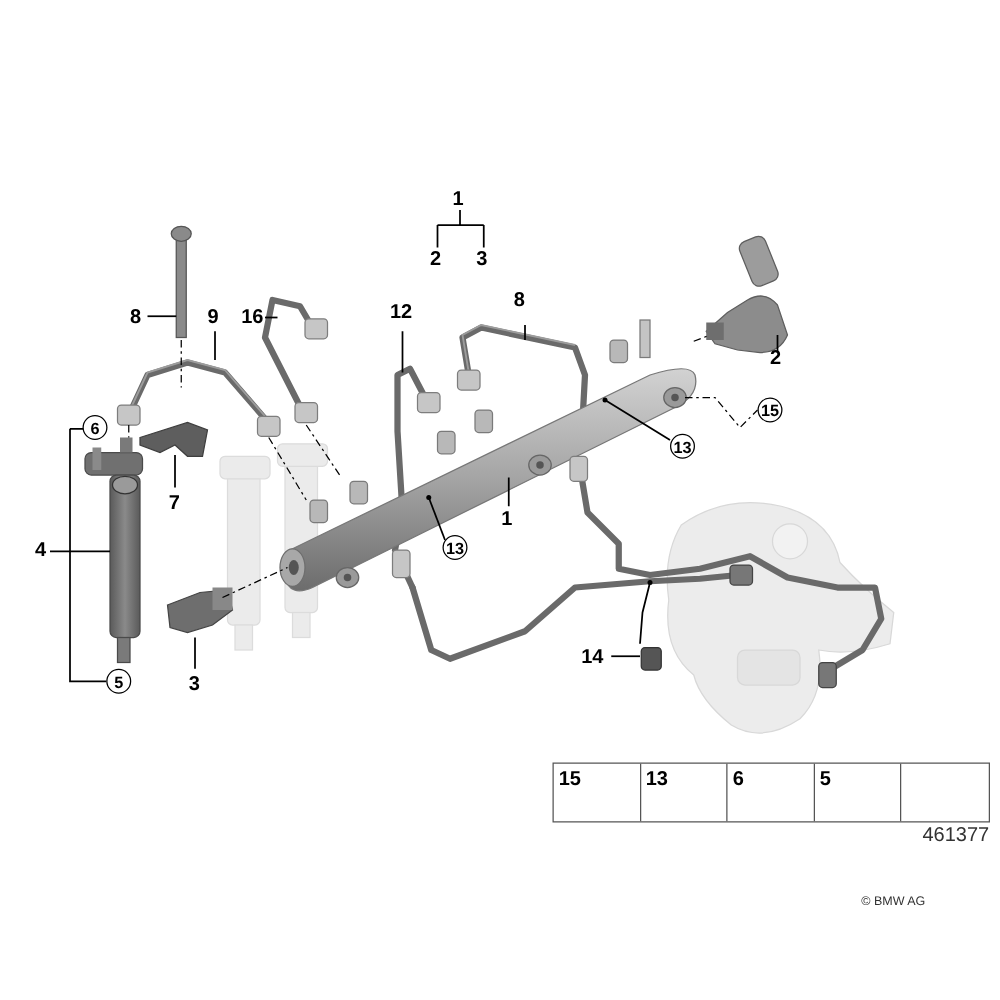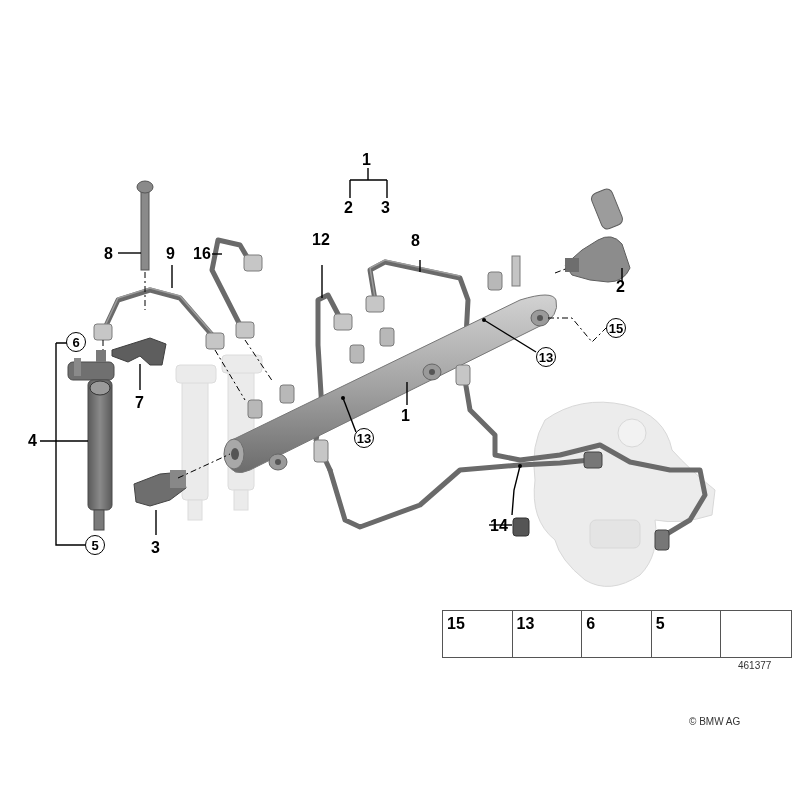--- a/index.html
+++ b/index.html
@@ -205,7 +205,7 @@
 <span class="lbl" style="left:166px;top:246px">9</span>
 <span class="lbl" style="left:193px;top:246px">16</span>
 <span class="lbl" style="left:411px;top:233px">8</span>
-<span class="lbl" style="left:312px;top:232px">12</span>
+<span class="lbl" style="left:312px;top:242px">12</span>
 <span class="circ" style="left:536px;top:347px">13</span>
 <span class="circ" style="left:354px;top:428px">13</span>
 <span class="lbl" style="left:490px;top:518px">14</span>

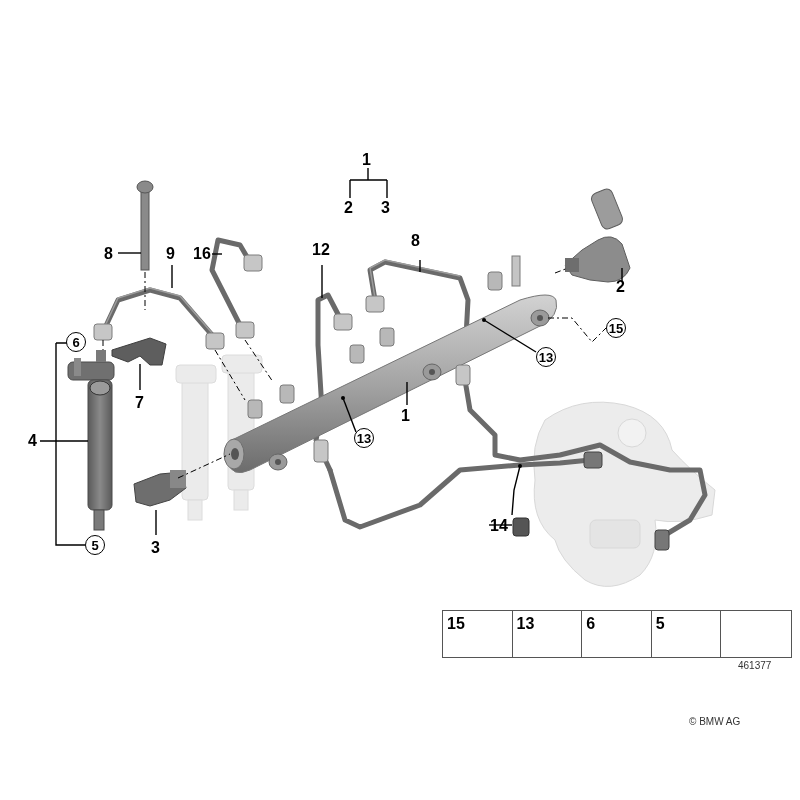--- a/index.html
+++ b/index.html
@@ -208,7 +208,7 @@
 <span class="lbl" style="left:312px;top:242px">12</span>
 <span class="circ" style="left:536px;top:347px">13</span>
 <span class="circ" style="left:354px;top:428px">13</span>
-<span class="lbl" style="left:490px;top:518px">14</span>
+<span class="lbl" style="left:465px;top:518px">14</span>
 <span class="circ" style="left:606px;top:318px">15</span>
 
 <div class="legend">

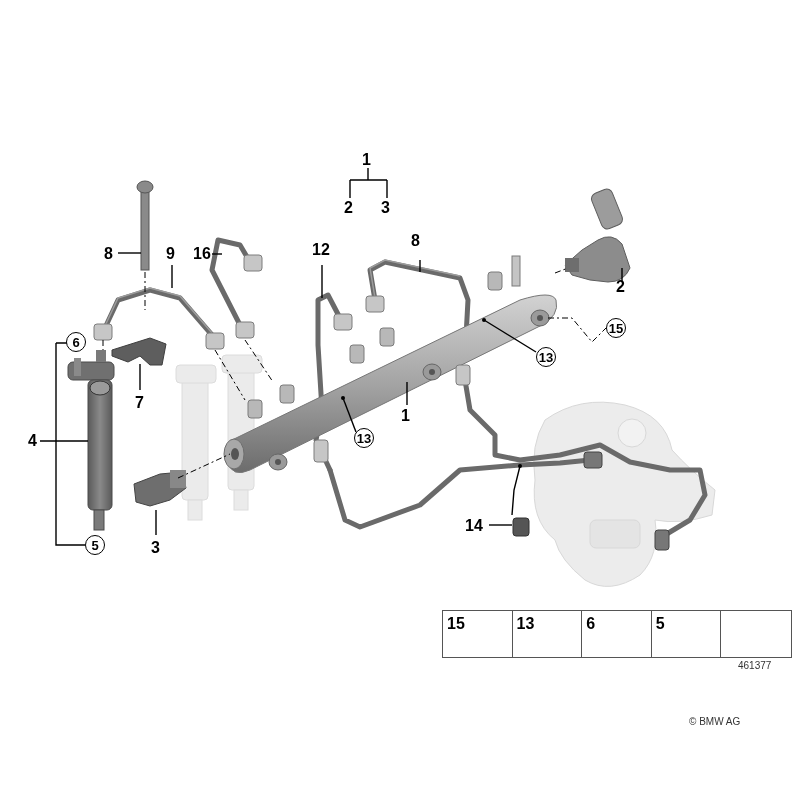--- a/index.html
+++ b/index.html
@@ -19,7 +19,7 @@
   .cell:last-child { border-right:none; }
   .cell .num { position:absolute; left:4px; top:4px; font-weight:bold; font-size:16px; }
   .footer-copy { position:absolute; left:689px; top:680px; font-size:10px; color:#333;margin-top:36px; }
-  .footer-id { position:absolute; left:738px; top:660px; font-size:10px; color:#333; }
+  .footer-id { position:absolute; left:738px; top:660px; font-size:16px; color:#333; }
 </style>
 </head>
 <body>

